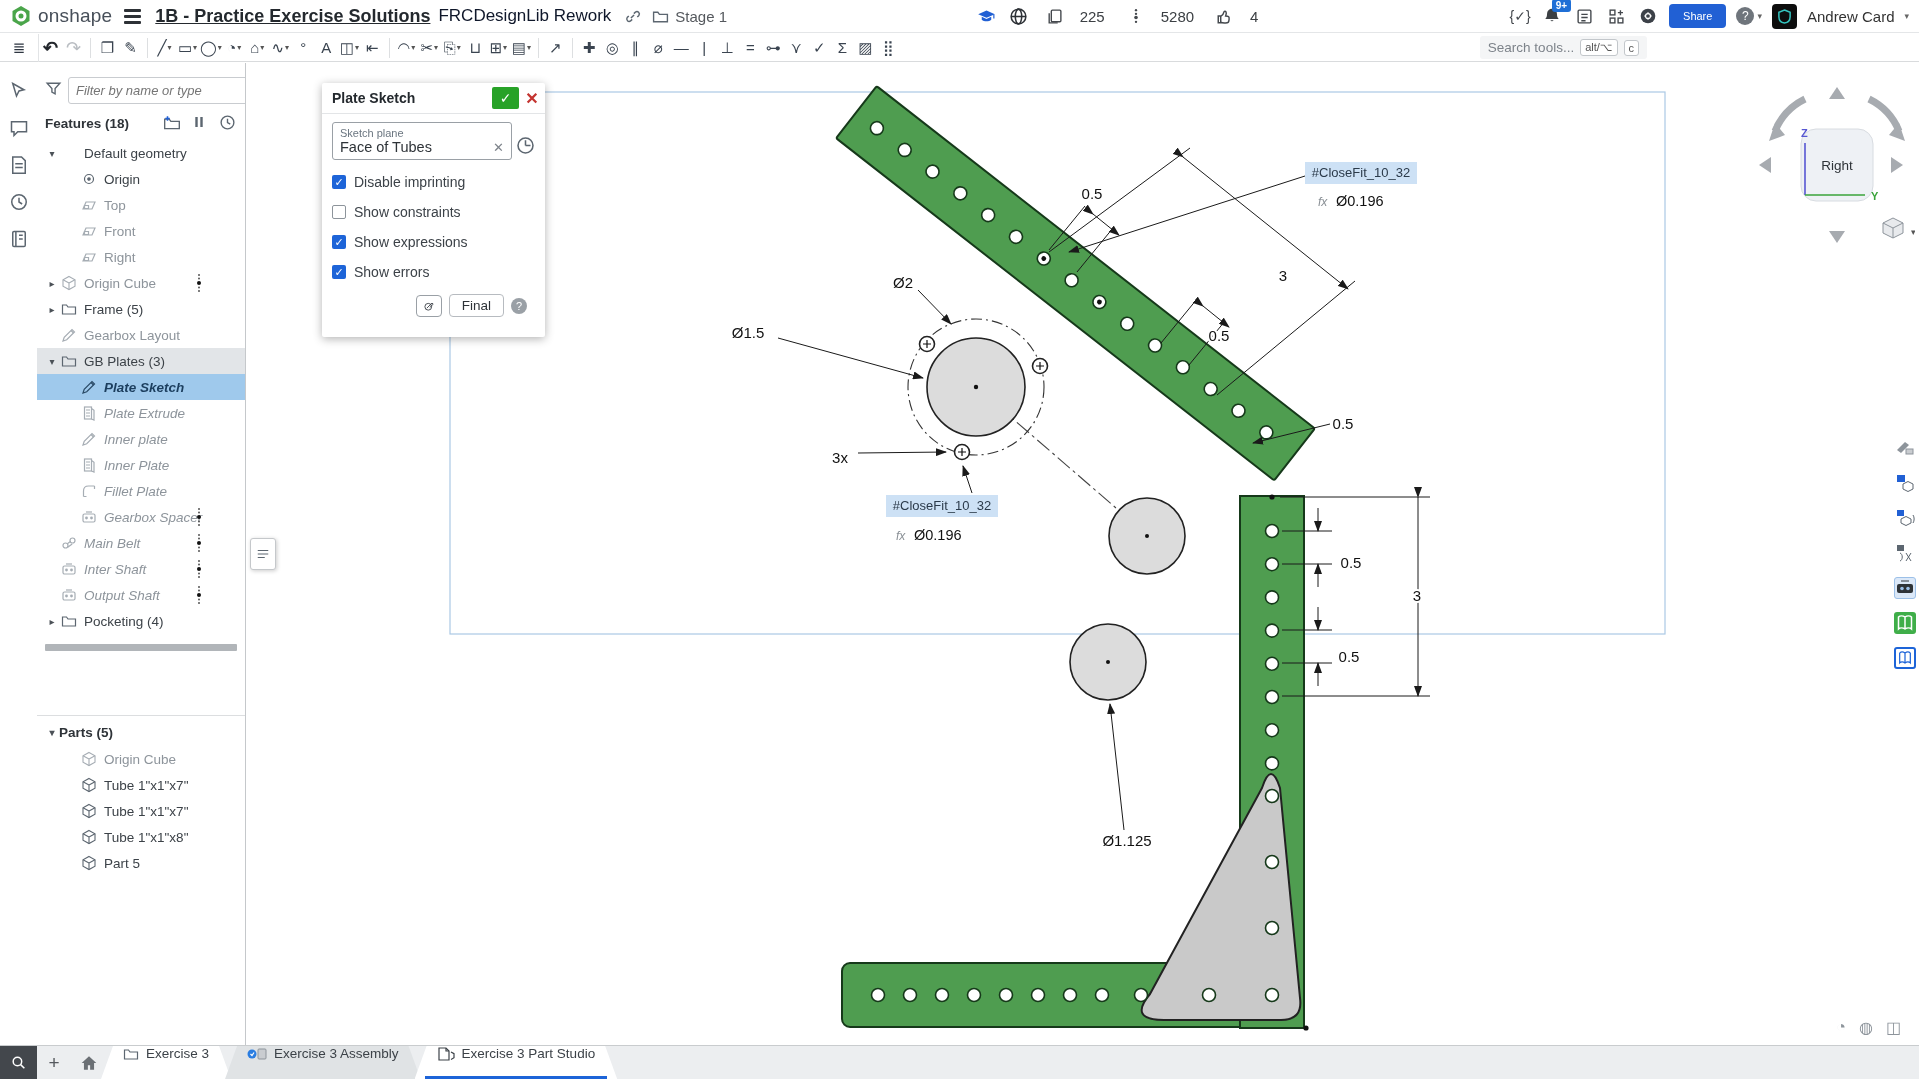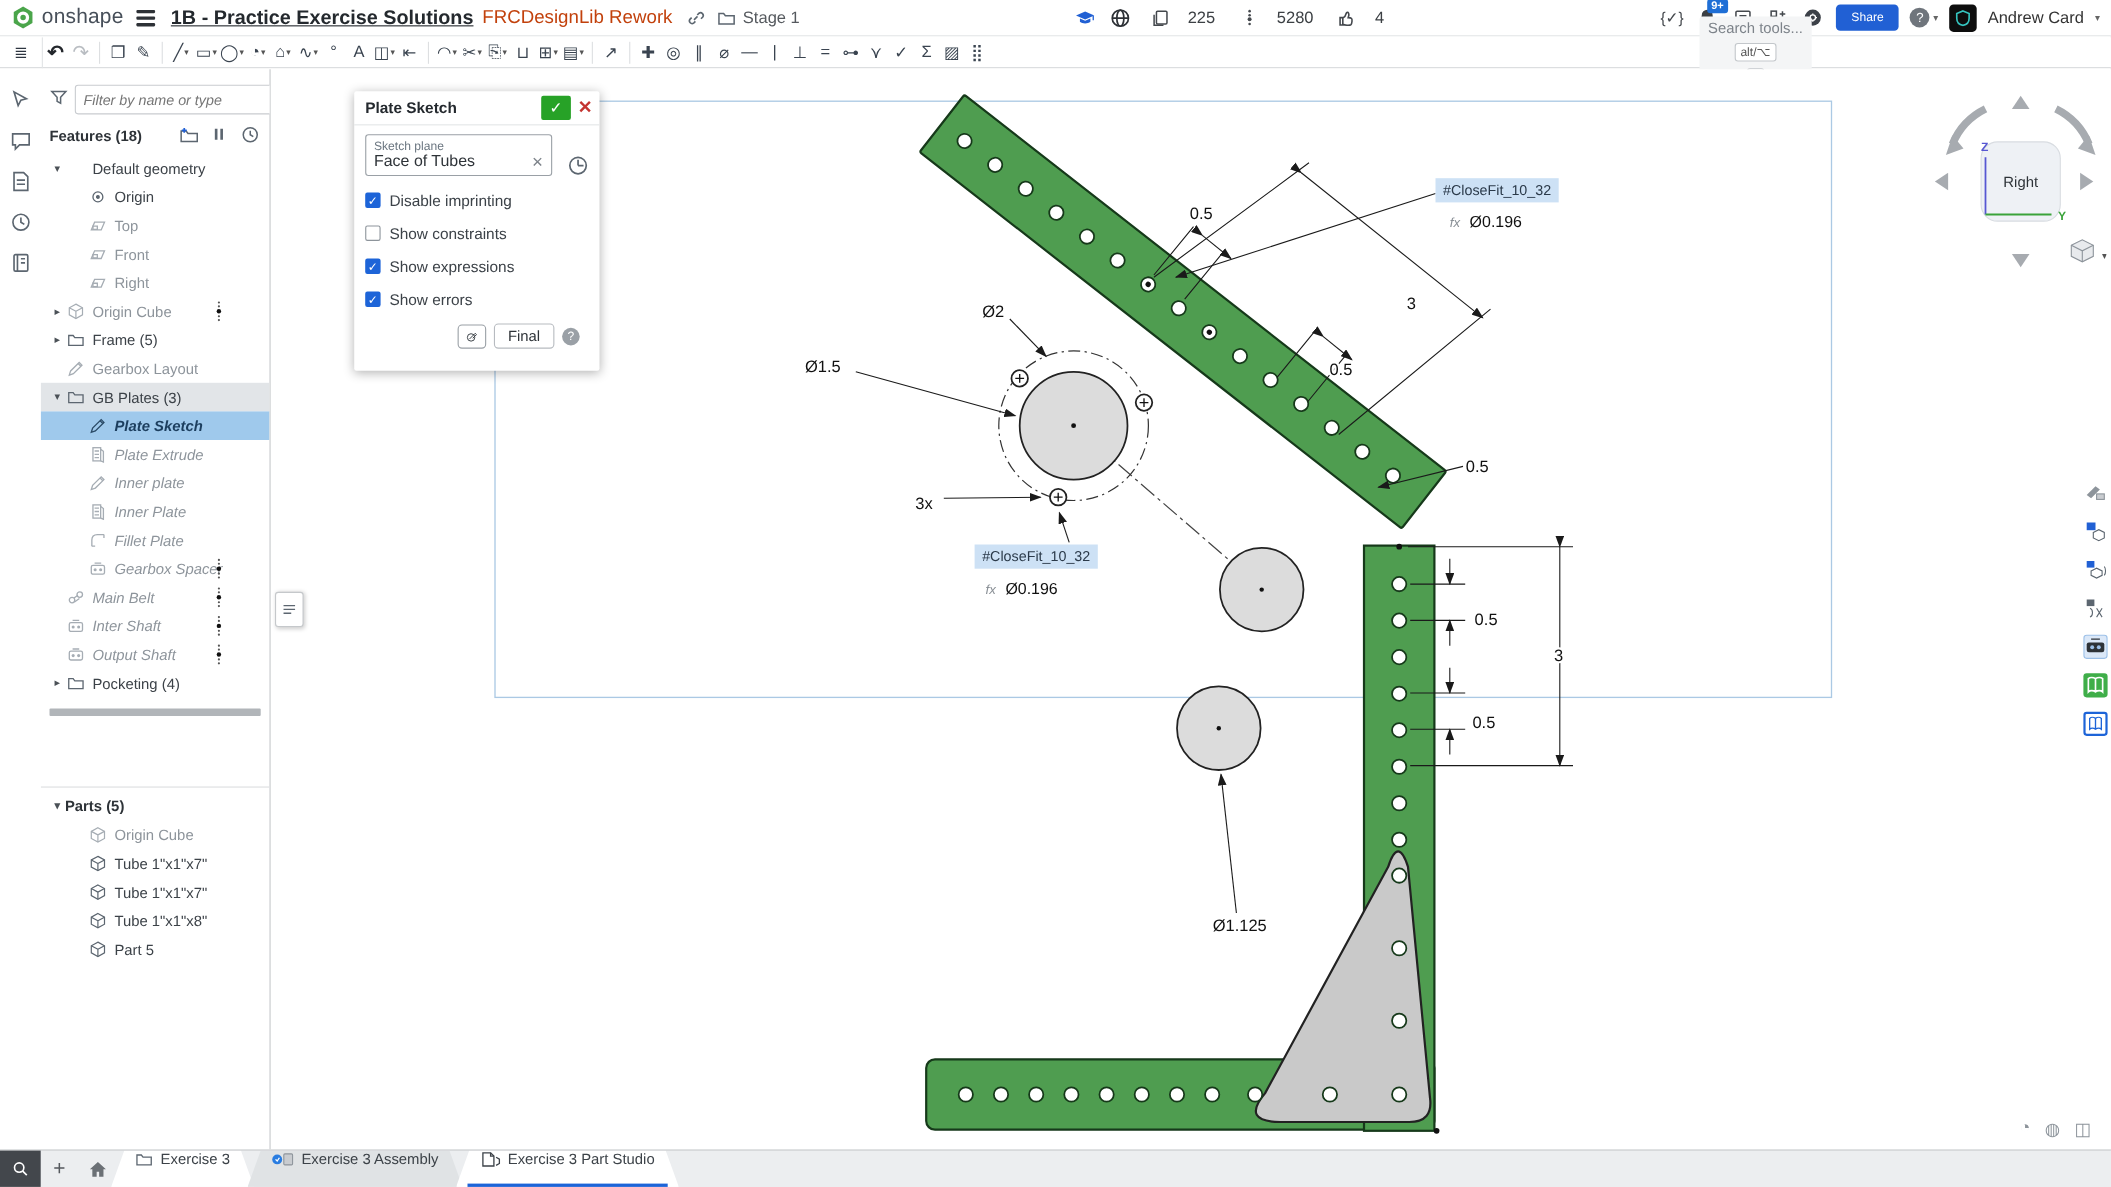--- a/index.html
+++ b/index.html
@@ -14,7 +14,7 @@
   .hamburger{margin:0 14px 0 12px;display:flex;flex-direction:column;gap:3px;cursor:pointer;}
   .hamburger span{display:block;width:17px;height:3px;background:#2d3136;border-radius:1px;}
   .doc-title{font-size:18px;font-weight:bold;color:#24292e;white-space:nowrap;text-decoration:underline;}
-  .doc-sub{font-size:17px;color:#c2410c;margin-left:8px;white-space:nowrap;}
+  .doc-sub{font-size:17px;color:#0f172a;margin-left:8px;white-space:nowrap;}
   .hdr-ic{display:inline-flex;align-items:center;justify-content:center;width:22px;height:22px;color:#4b5157;}
   .stage{font-size:15px;color:#55595e;margin-left:4px;text-align:center;}
   .hdr-num{font-size:15px;color:#3c4044;margin:0 2px 0 4px;}

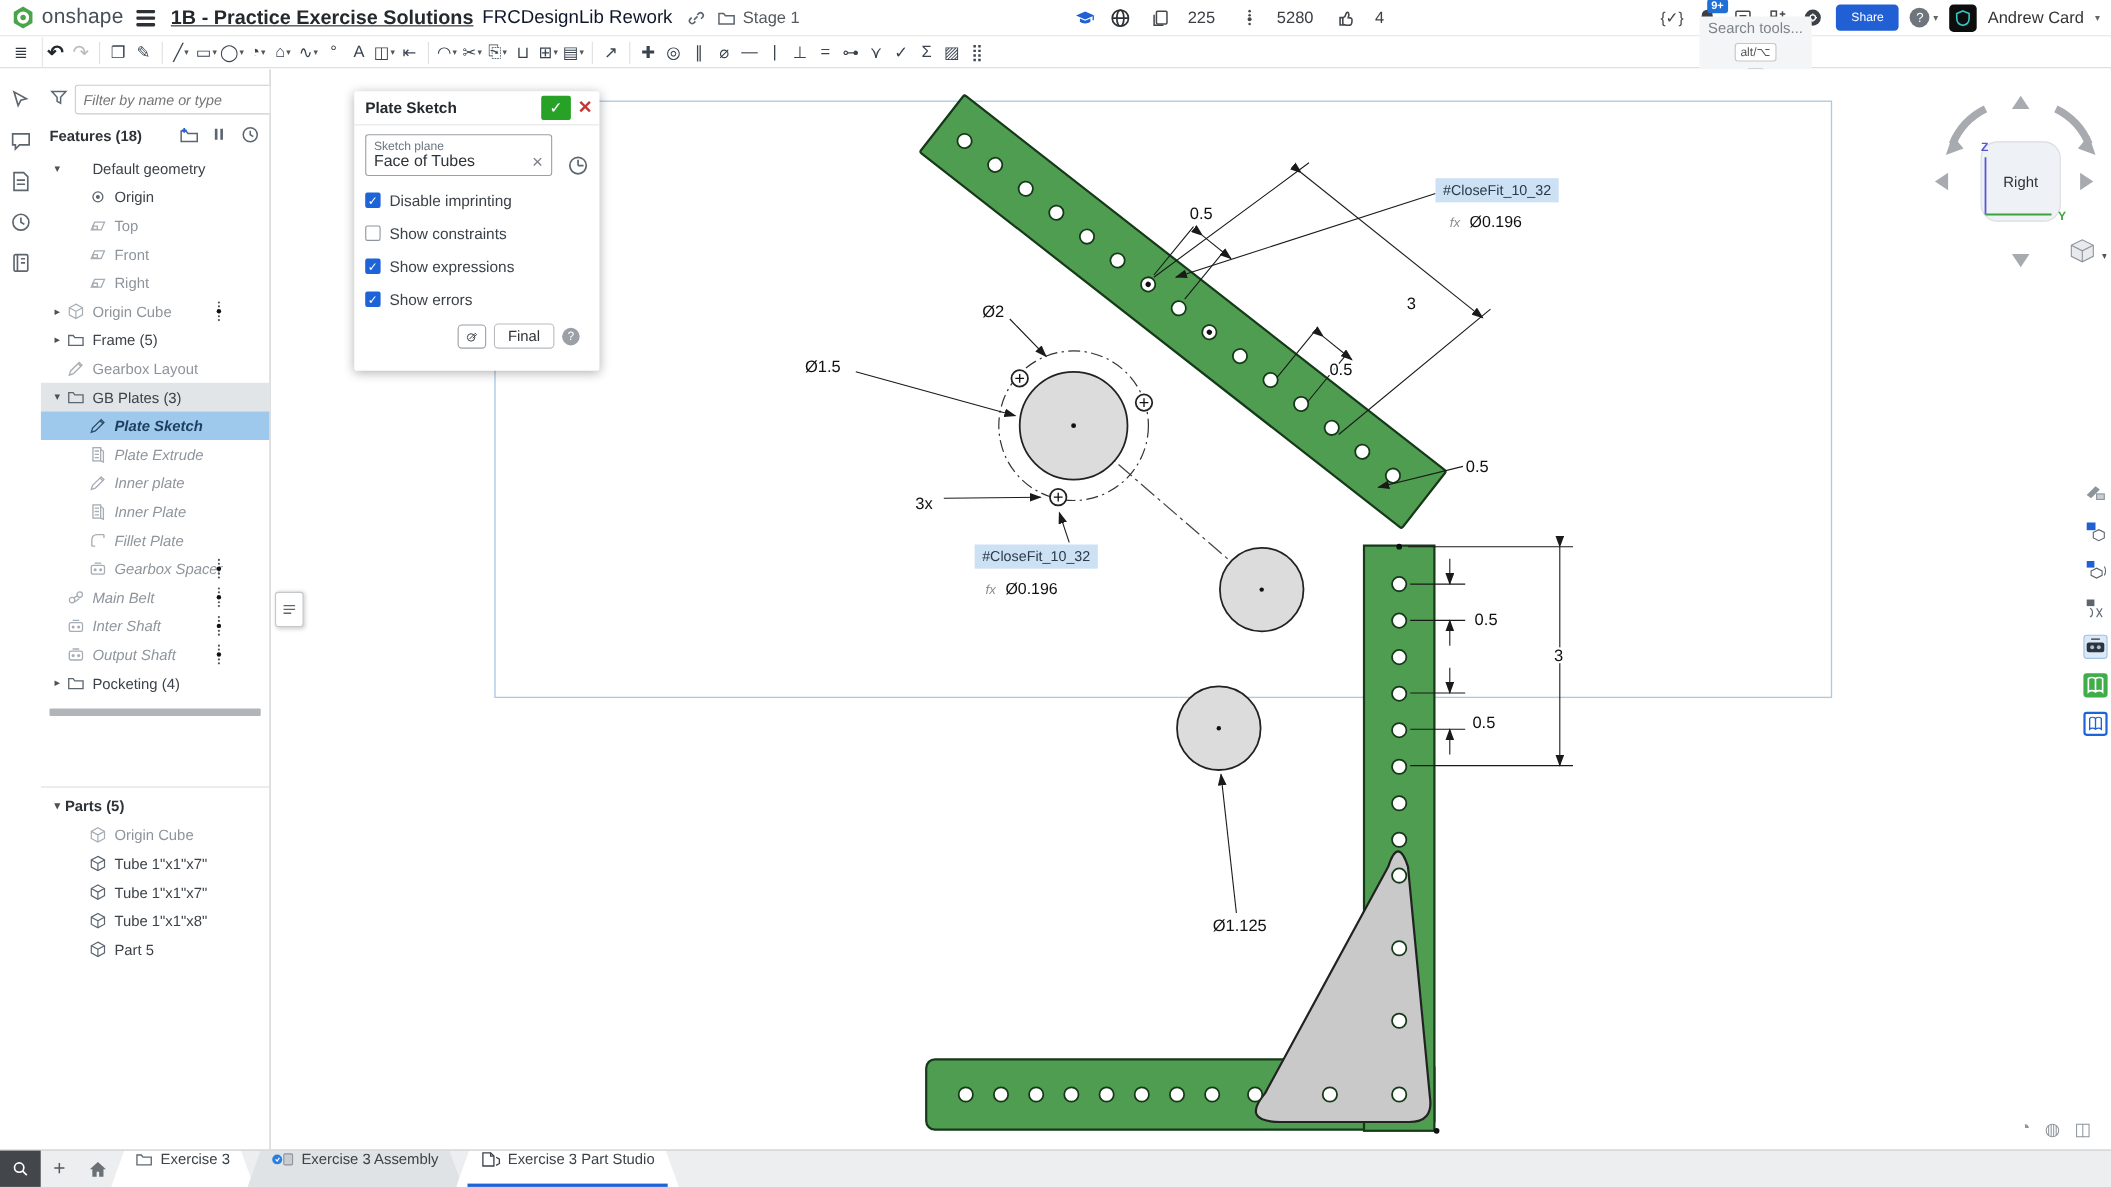--- a/index.html
+++ b/index.html
@@ -38,7 +38,7 @@
   .tool.dim{color:#b9bdc2;font-size:18px;}
   .tb-sep{width:1px;height:20px;background:#dddfe1;margin:0 5px;}
   .search-tools{margin-left:auto;margin-right:272px;display:flex;align-items:center;gap:6px;
-                background:#f4f5f6;border-radius:3px;padding:3px 8px;cursor:text;flex-direction:column;}
+                background:#f4f5f6;border-radius:3px;padding:3px 8px;cursor:text;}
   .search-tools .ph{font-size:13.5px;color:#7d838a;}
   kbd{font-family:"Liberation Sans",sans-serif;font-size:11px;color:#555;background:#fff;
       border:1px solid #c3c7cb;border-radius:3px;padding:1px 4px;}

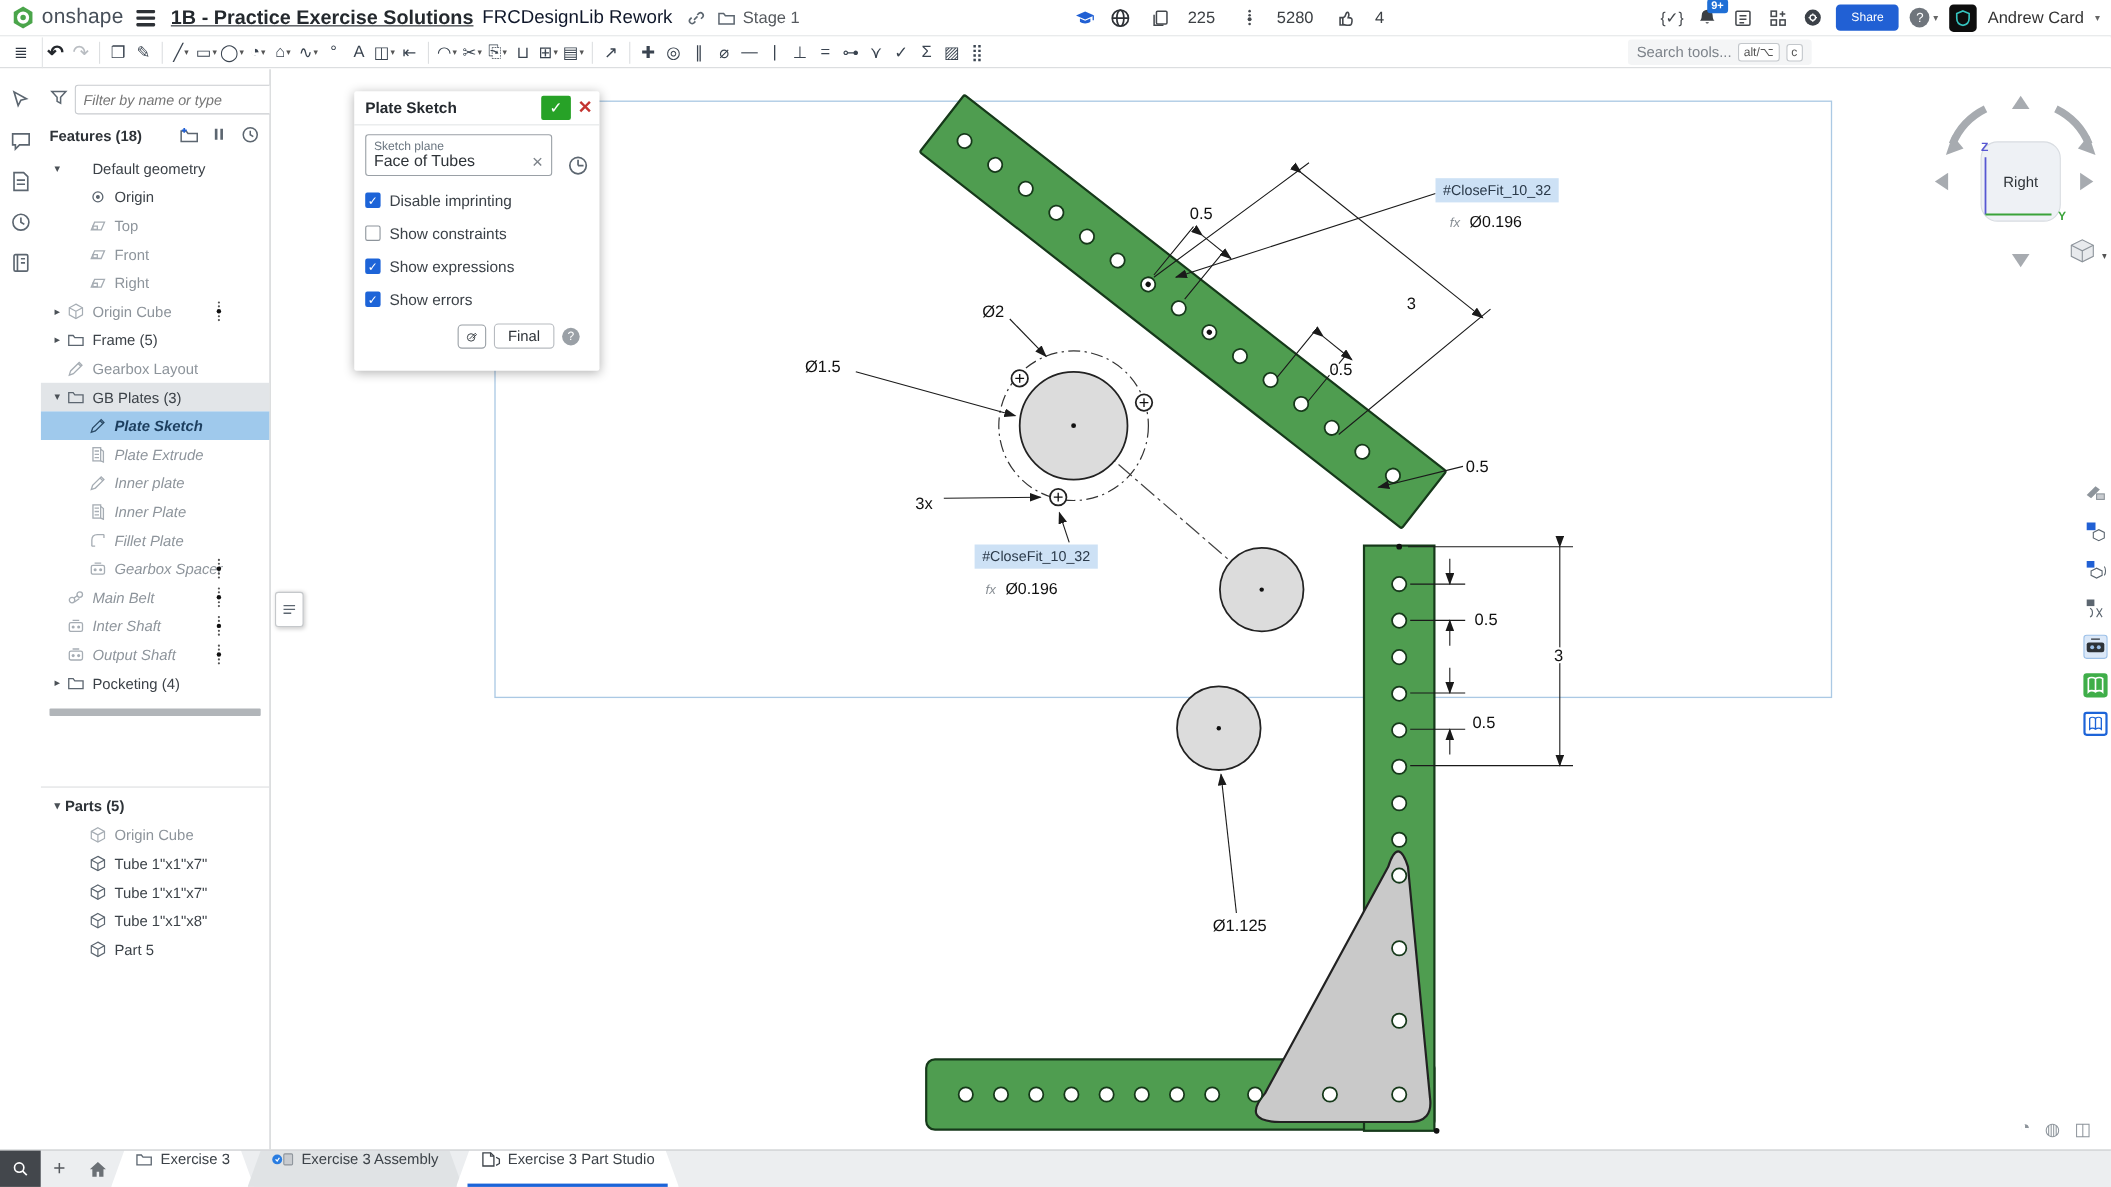--- a/index.html
+++ b/index.html
@@ -87,7 +87,7 @@
           font-size:14px;cursor:pointer;display:flex;align-items:center;justify-content:center;}
   .dlg-x{width:26px;height:22px;border:none;background:none;color:#c43430;font-size:16px;font-weight:bold;cursor:pointer;}
   .dlg-body{padding:8px 10px 10px 10px;}
-  .plane-row{display:flex;align-items:flex-end;gap:14px;}
+  .plane-row{display:flex;align-items:center;gap:4px;}
   .plane-box{flex:1;border:1px solid #9aa0a6;border-radius:3px;padding:4px 7px;cursor:pointer;}
   .plane-label{font-size:11px;color:#6b7680;}
   .plane-val-row{display:flex;align-items:center;}

